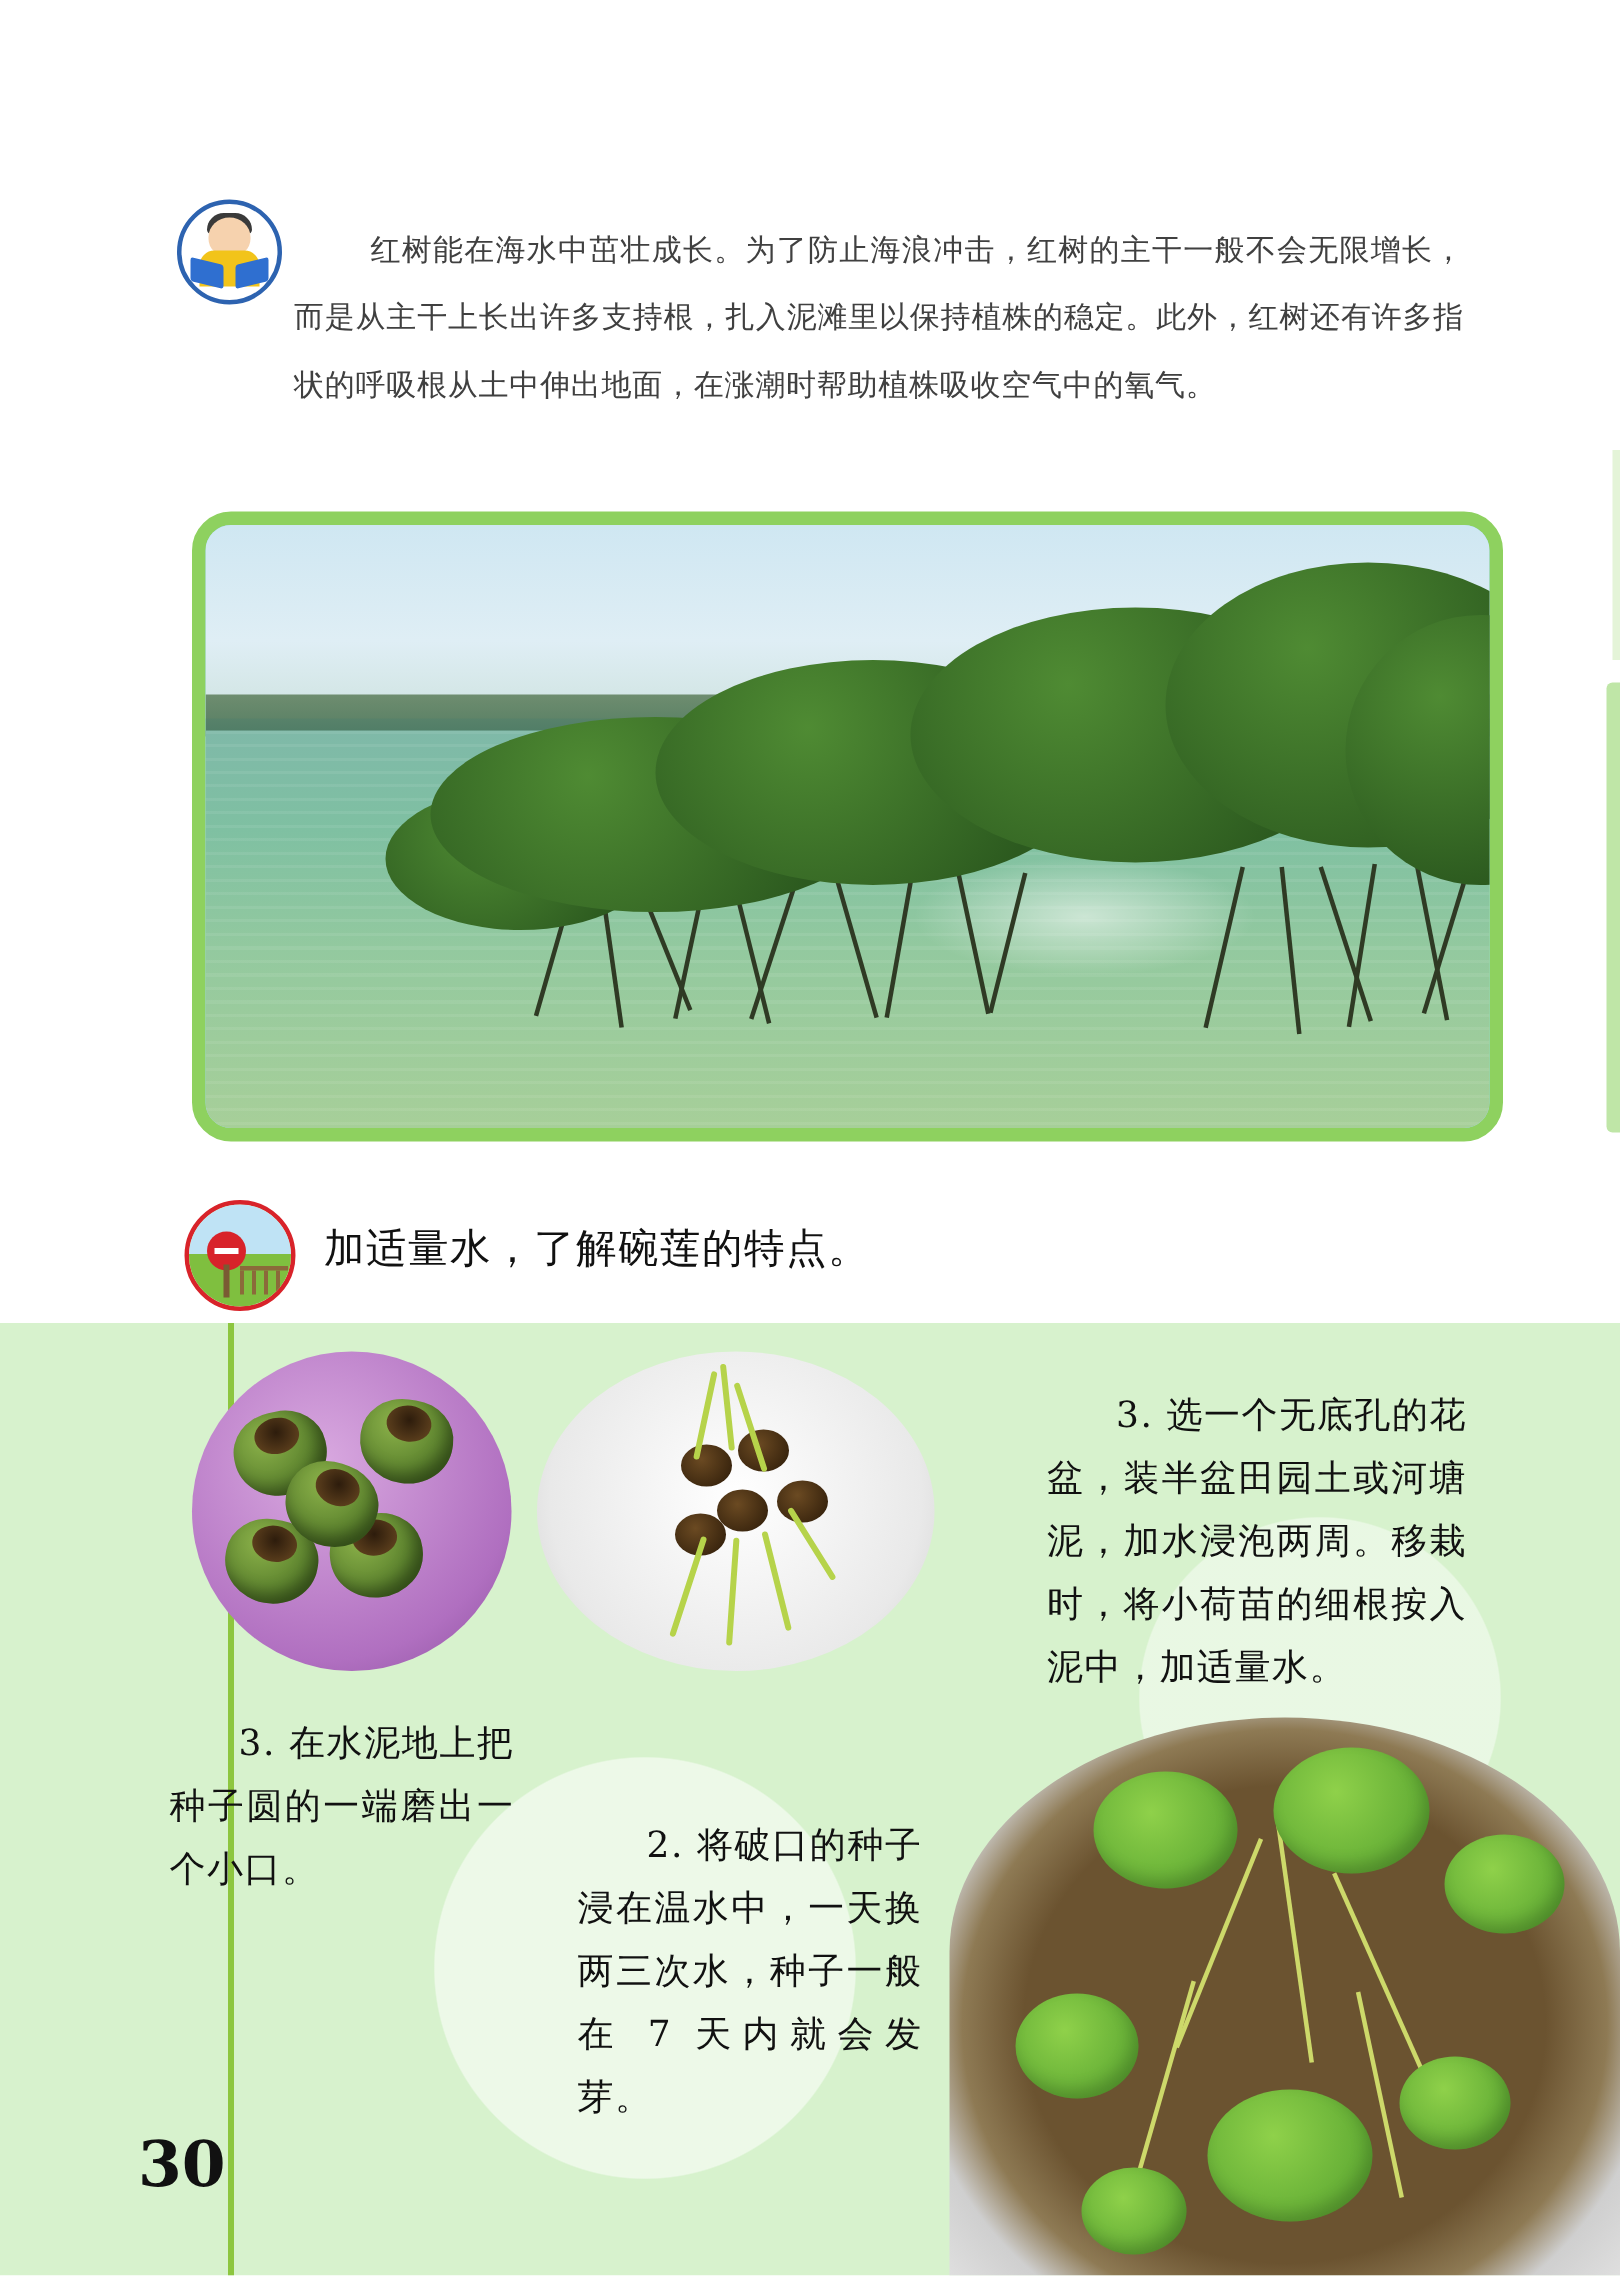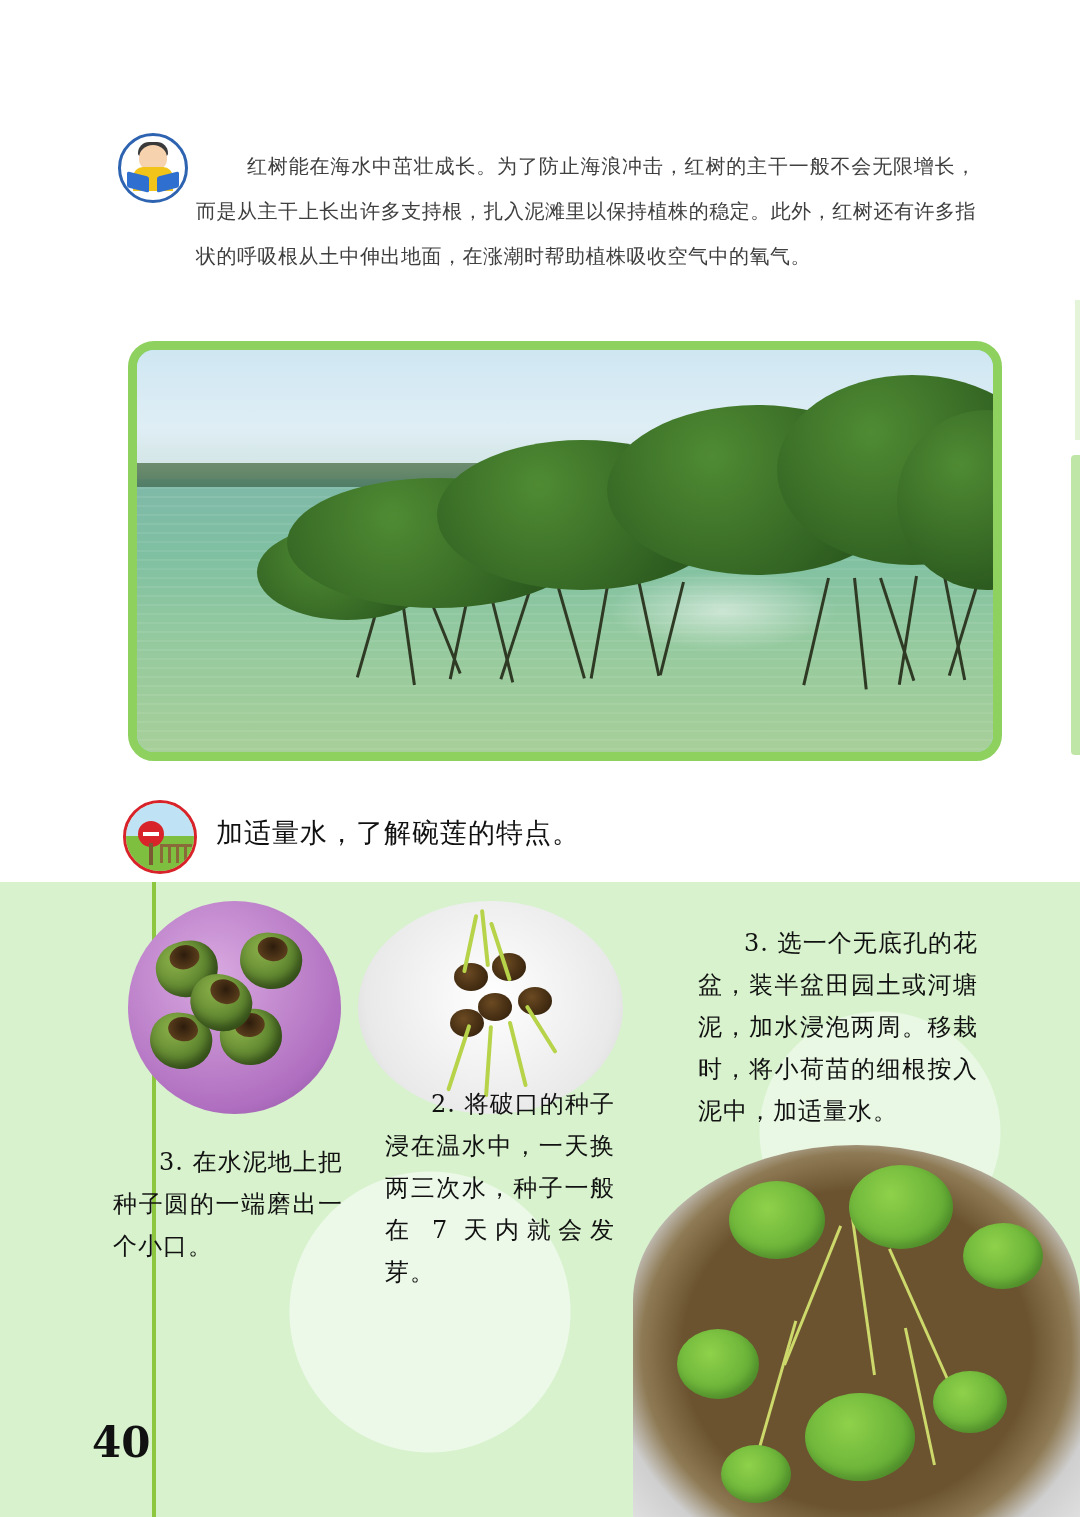--- a/index.html
+++ b/index.html
@@ -330,7 +330,7 @@
     text-align: justify;
   }
   .cap1 { left: 113px; top: 1141px; width: 230px; text-indent: 46px; }
-  .cap2 { left: 385px; top: 1083px; width: 230px; text-indent: 46px; }
+  .cap2 { left: 385px; top: 1209px; width: 230px; text-indent: 46px; }
   .cap3 { left: 698px; top: 922px;  width: 280px; text-indent: 46px; }
 
   

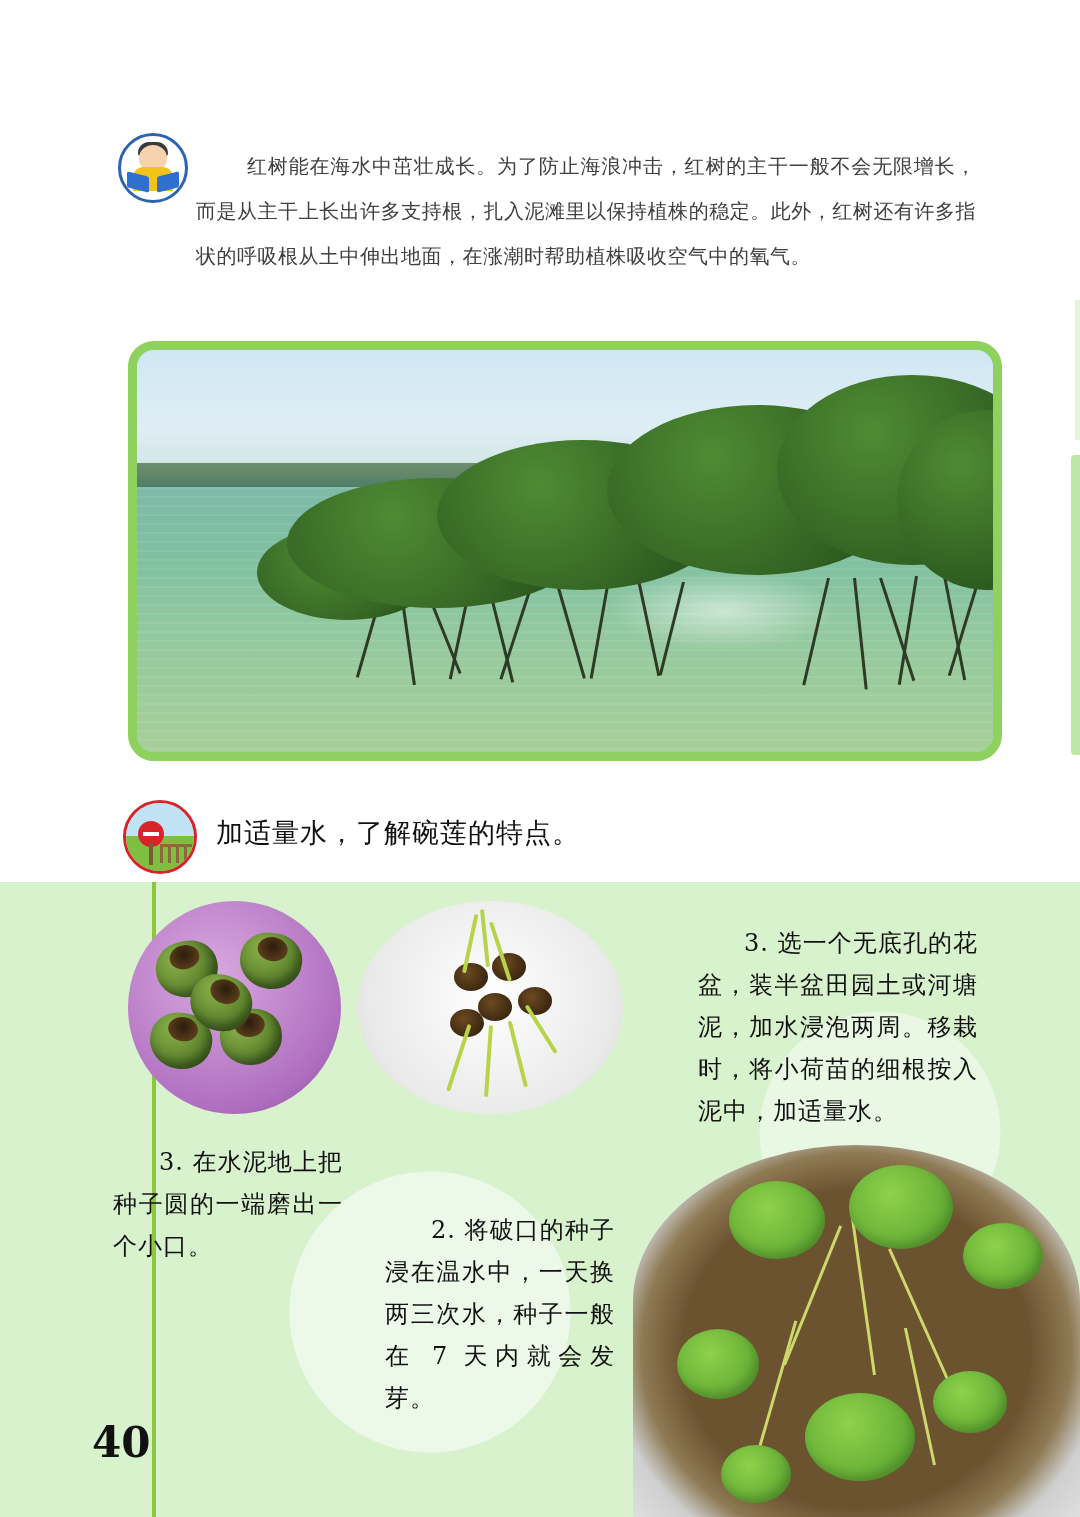--- a/index.html
+++ b/index.html
@@ -449,7 +449,7 @@
   <div class="caption cap2">2. 将破口的种子浸在温水中，一天换两三次水，种子一般在 7 天内就会发芽。</div>
   <div class="caption cap3">3. 选一个无底孔的花盆，装半盆田园土或河塘泥，加水浸泡两周。移栽时，将小荷苗的细根按入泥中，加适量水。</div>
 
-  <div class="page-number">40</div>
+  <div class="page-number">30</div>
 
 </div>
 

